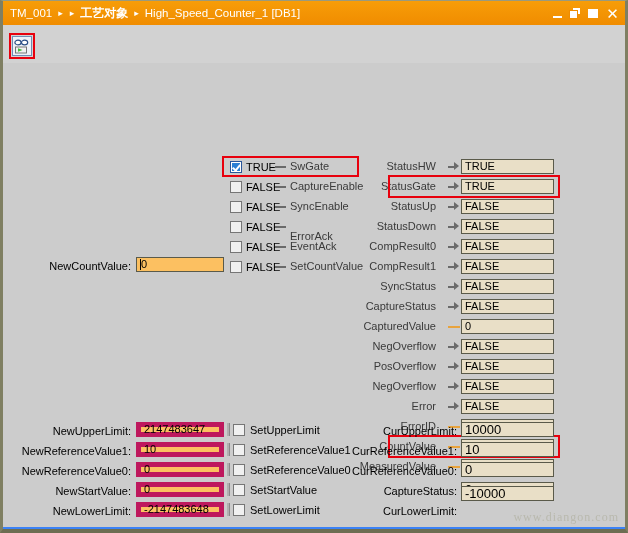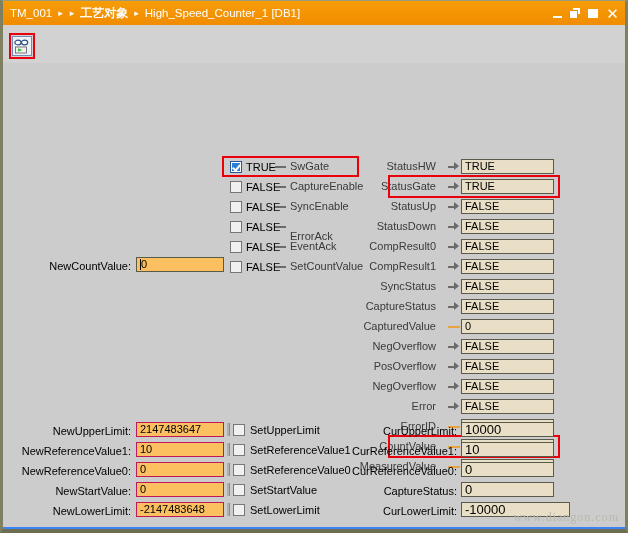--- a/index.html
+++ b/index.html
@@ -297,7 +297,7 @@
     position: absolute;
     height: 15px;
     background: #fcc061;
-    border: 1px solid #be185d;
+    border: 5px solid #be185d;
     box-sizing: border-box;
     font-size: 11px;
     color: #000000;

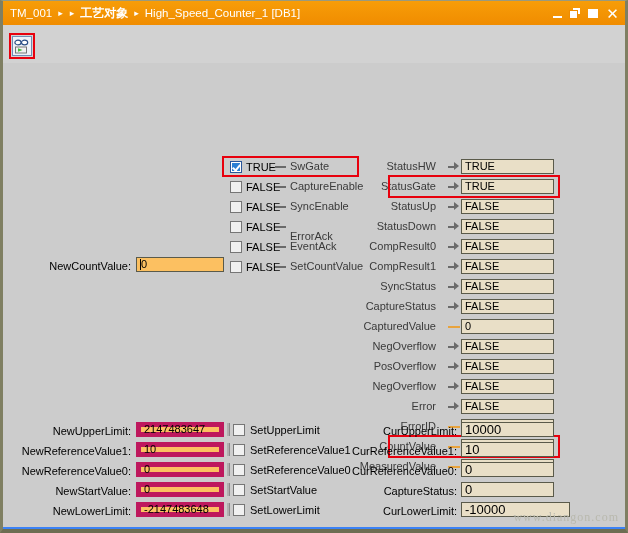--- a/index.html
+++ b/index.html
@@ -579,7 +579,7 @@
           <span class="pchecklabel">SetLowerLimit</span>
         </div>
         <div class="plabel" style="left: 346px; top: 441px; width: 108px;">CurLowerLimit:</div>
-        <div class="pvalbox" style="left: 458px; top: 439px; width: 109px; text-align: right;">-10000</div>
+        <div class="pvalbox" style="left: 458px; top: 423px; width: 93px; text-align: right;">-10000</div>
       </div>
 
     <div id="watermark">www.diangon.com</div>

